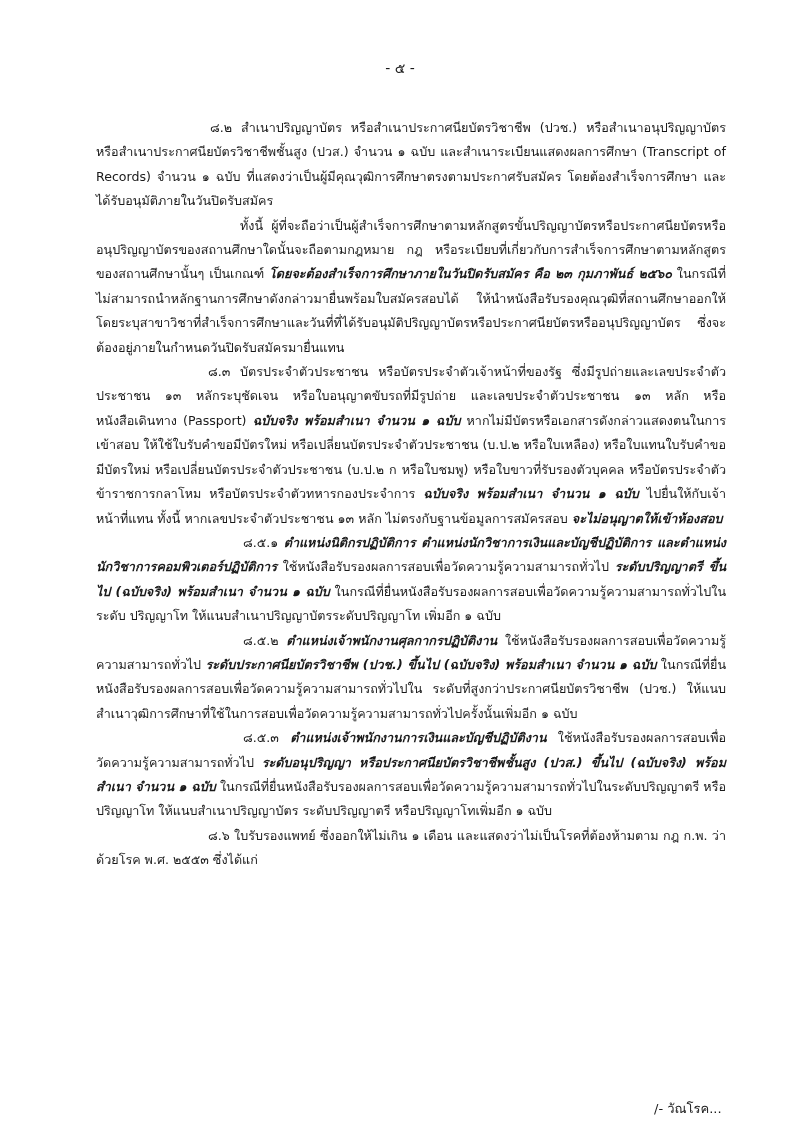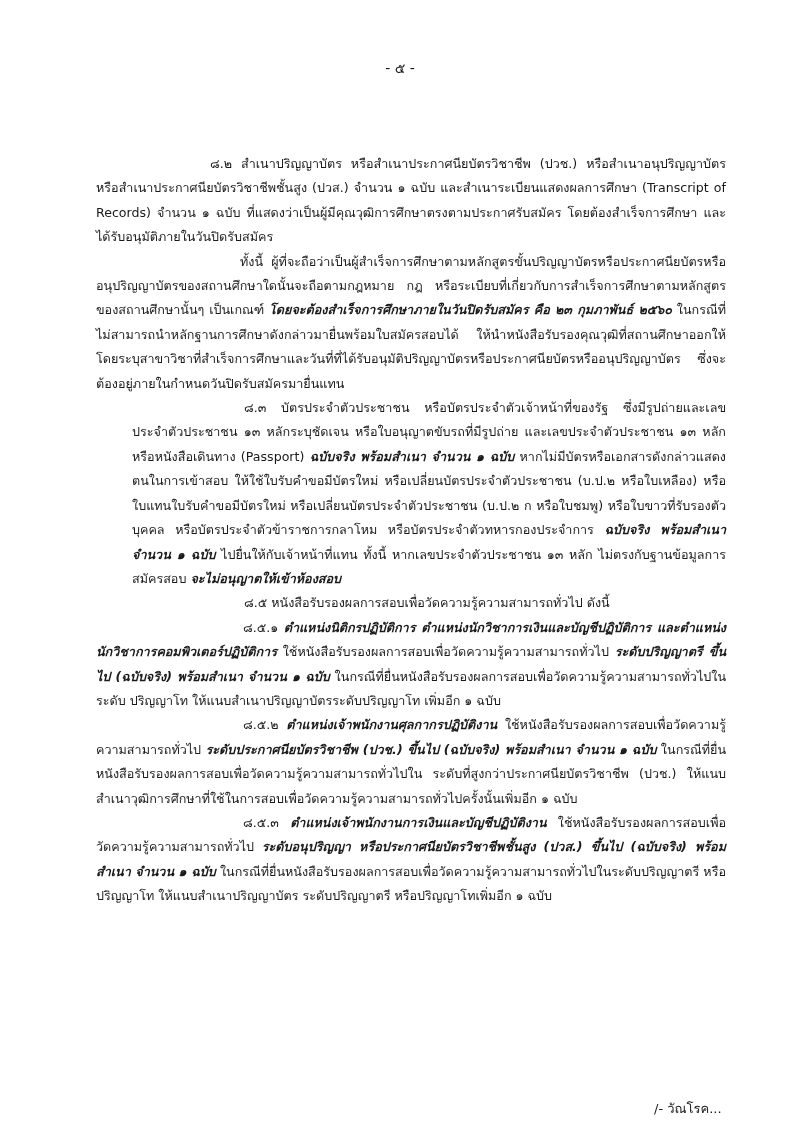--- a/index.html
+++ b/index.html
@@ -10,7 +10,7 @@
   .body-text { position: absolute; top: 116px; left: 96px; width: 630px;
                font-size: 12.6px; line-height: 24.4px; }
   .para { margin: 0; text-align: justify; text-align-last: left; }
-  .ind-1 { text-indent: 114px; margin-top: 36px; }
+  .ind-1 { text-indent: 114px; }
   .ind-2 { text-indent: 144px; }
   .ind-3 { text-indent: 112px; margin-left: 36px; }
   .ind-4 { text-indent: 147px; }

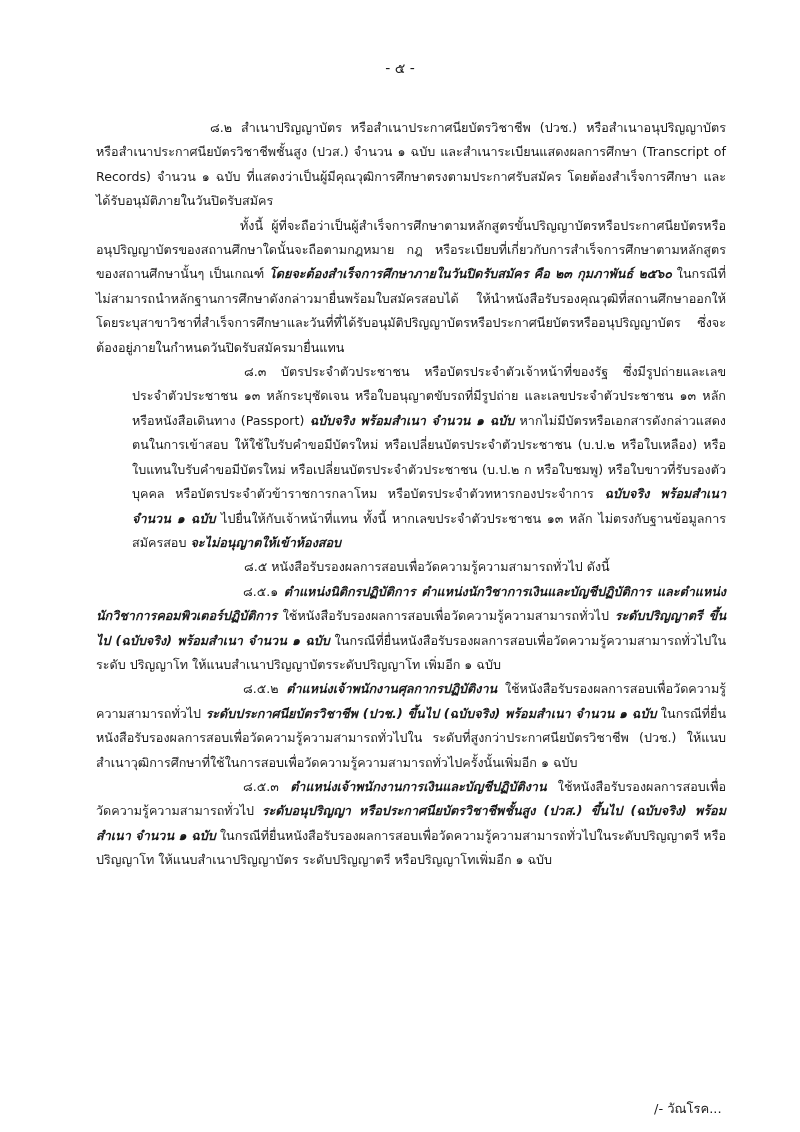--- a/index.html
+++ b/index.html
@@ -12,7 +12,7 @@
   .para { margin: 0; text-align: justify; text-align-last: left; }
   .ind-1 { text-indent: 114px; }
   .ind-2 { text-indent: 144px; }
-  .ind-3 { text-indent: 112px; margin-left: 36px; }
+  .ind-3 { text-indent: 112px; }
   .ind-4 { text-indent: 147px; }
   b { font-weight: bold; font-style: italic; }
   .footer-ref { position: absolute; top: 1098px; left: 654px; font-size: 13px; }

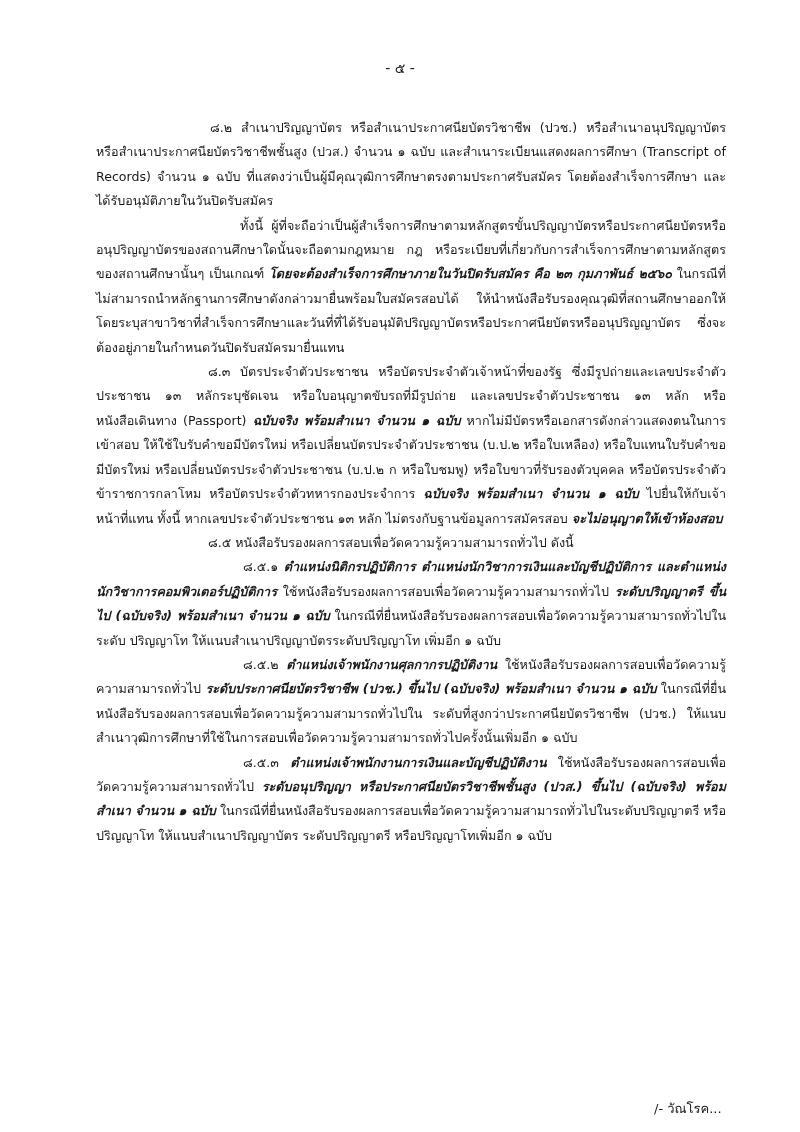--- a/index.html
+++ b/index.html
@@ -30,7 +30,6 @@
   <p class="para ind-3"><span>๘.๓ บัตรประจำตัวประชาชน หรือบัตรประจำตัวเจ้าหน้าที่ของรัฐ ซึ่งมีรูปถ่ายและเลขประจำตัวประชาชน ๑๓ หลักระบุชัดเจน หรือใบอนุญาตขับรถที่มีรูปถ่าย และเลขประจำตัวประชาชน ๑๓ หลัก หรือหนังสือเดินทาง (Passport) </span><b>ฉบับจริง พร้อมสำเนา จำนวน ๑ ฉบับ</b><span> หากไม่มีบัตรหรือเอกสารดังกล่าวแสดงตนในการเข้าสอบ ให้ใช้ใบรับคำขอมีบัตรใหม่ หรือเปลี่ยนบัตรประจำตัวประชาชน (บ.ป.๒ หรือใบเหลือง) หรือใบแทนใบรับคำขอมีบัตรใหม่ หรือเปลี่ยนบัตรประจำตัวประชาชน (บ.ป.๒ ก หรือใบชมพู) หรือใบขาวที่รับรองตัวบุคคล หรือบัตรประจำตัวข้าราชการกลาโหม หรือบัตรประจำตัวทหารกองประจำการ </span><b>ฉบับจริง พร้อมสำเนา จำนวน ๑ ฉบับ</b><span> ไปยื่นให้กับเจ้าหน้าที่แทน ทั้งนี้ หากเลขประจำตัวประชาชน ๑๓ หลัก ไม่ตรงกับฐานข้อมูลการสมัครสอบ </span><b>จะไม่อนุญาตให้เข้าห้องสอบ</b></p>
 
 
-  <p class="para ind-3"><span>๘.๕ หนังสือรับรองผลการสอบเพื่อวัดความรู้ความสามารถทั่วไป ดังนี้</span></p>
 
   <p class="para ind-4"><span>๘.๕.๑ </span><b>ตำแหน่งนิติกรปฏิบัติการ ตำแหน่งนักวิชาการเงินและบัญชีปฏิบัติการ และตำแหน่งนักวิชาการคอมพิวเตอร์ปฏิบัติการ</b><span> ใช้หนังสือรับรองผลการสอบเพื่อวัดความรู้ความสามารถทั่วไป </span><b>ระดับปริญญาตรี ขึ้นไป (ฉบับจริง) พร้อมสำเนา จำนวน ๑ ฉบับ</b><span> ในกรณีที่ยื่นหนังสือรับรองผลการสอบเพื่อวัดความรู้ความสามารถทั่วไปในระดับ ปริญญาโท ให้แนบสำเนาปริญญาบัตรระดับปริญญาโท เพิ่มอีก ๑ ฉบับ</span></p>
 

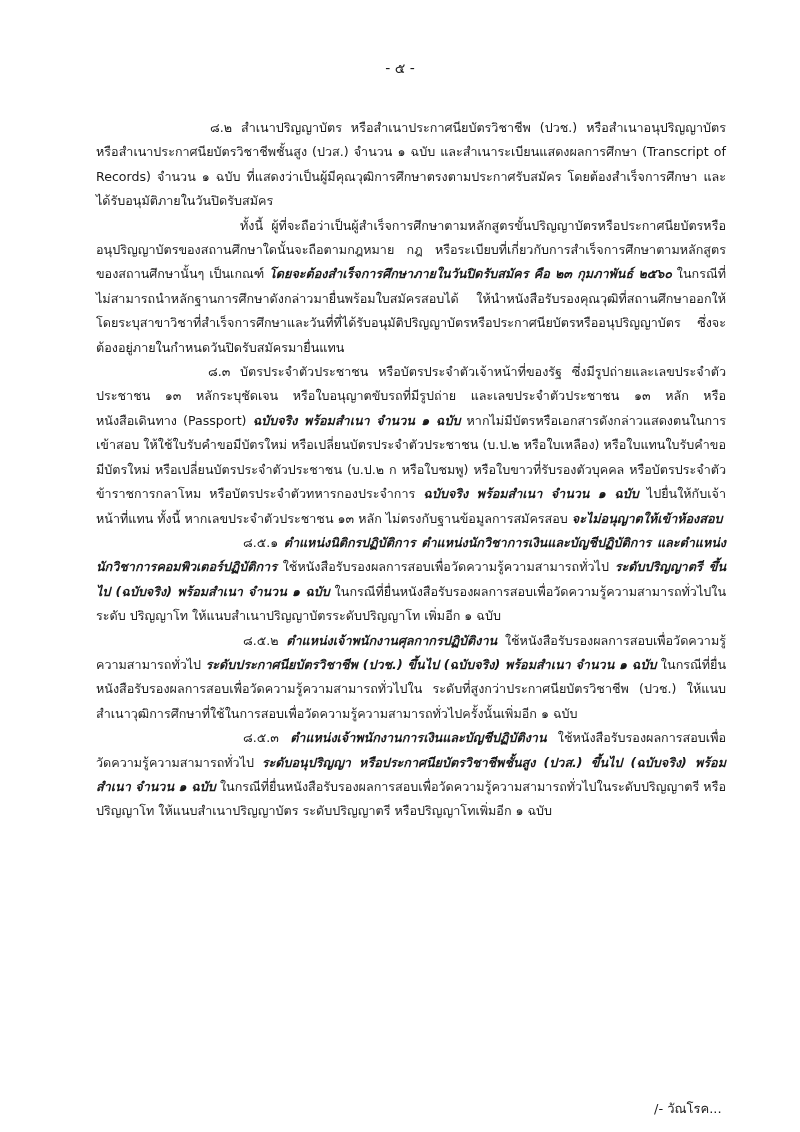--- a/index.html
+++ b/index.html
@@ -37,6 +37,7 @@
 
   <p class="para ind-4"><span>๘.๕.๓ </span><b>ตำแหน่งเจ้าพนักงานการเงินและบัญชีปฏิบัติงาน</b><span> ใช้หนังสือรับรองผลการสอบเพื่อวัดความรู้ความสามารถทั่วไป </span><b>ระดับอนุปริญญา หรือประกาศนียบัตรวิชาชีพชั้นสูง (ปวส.) ขึ้นไป (ฉบับจริง) พร้อมสำเนา จำนวน ๑ ฉบับ</b><span> ในกรณีที่ยื่นหนังสือรับรองผลการสอบเพื่อวัดความรู้ความสามารถทั่วไปในระดับปริญญาตรี หรือปริญญาโท ให้แนบสำเนาปริญญาบัตร ระดับปริญญาตรี หรือปริญญาโทเพิ่มอีก ๑ ฉบับ</span></p>
 
+  <p class="para ind-3"><span>๘.๖ ใบรับรองแพทย์ ซึ่งออกให้ไม่เกิน ๑ เดือน และแสดงว่าไม่เป็นโรคที่ต้องห้ามตาม กฎ ก.พ. ว่าด้วยโรค พ.ศ. ๒๕๕๓ ซึ่งได้แก่</span></p>
 </div>
 
 <div class="footer-ref">/- วัณโรค...</div>

